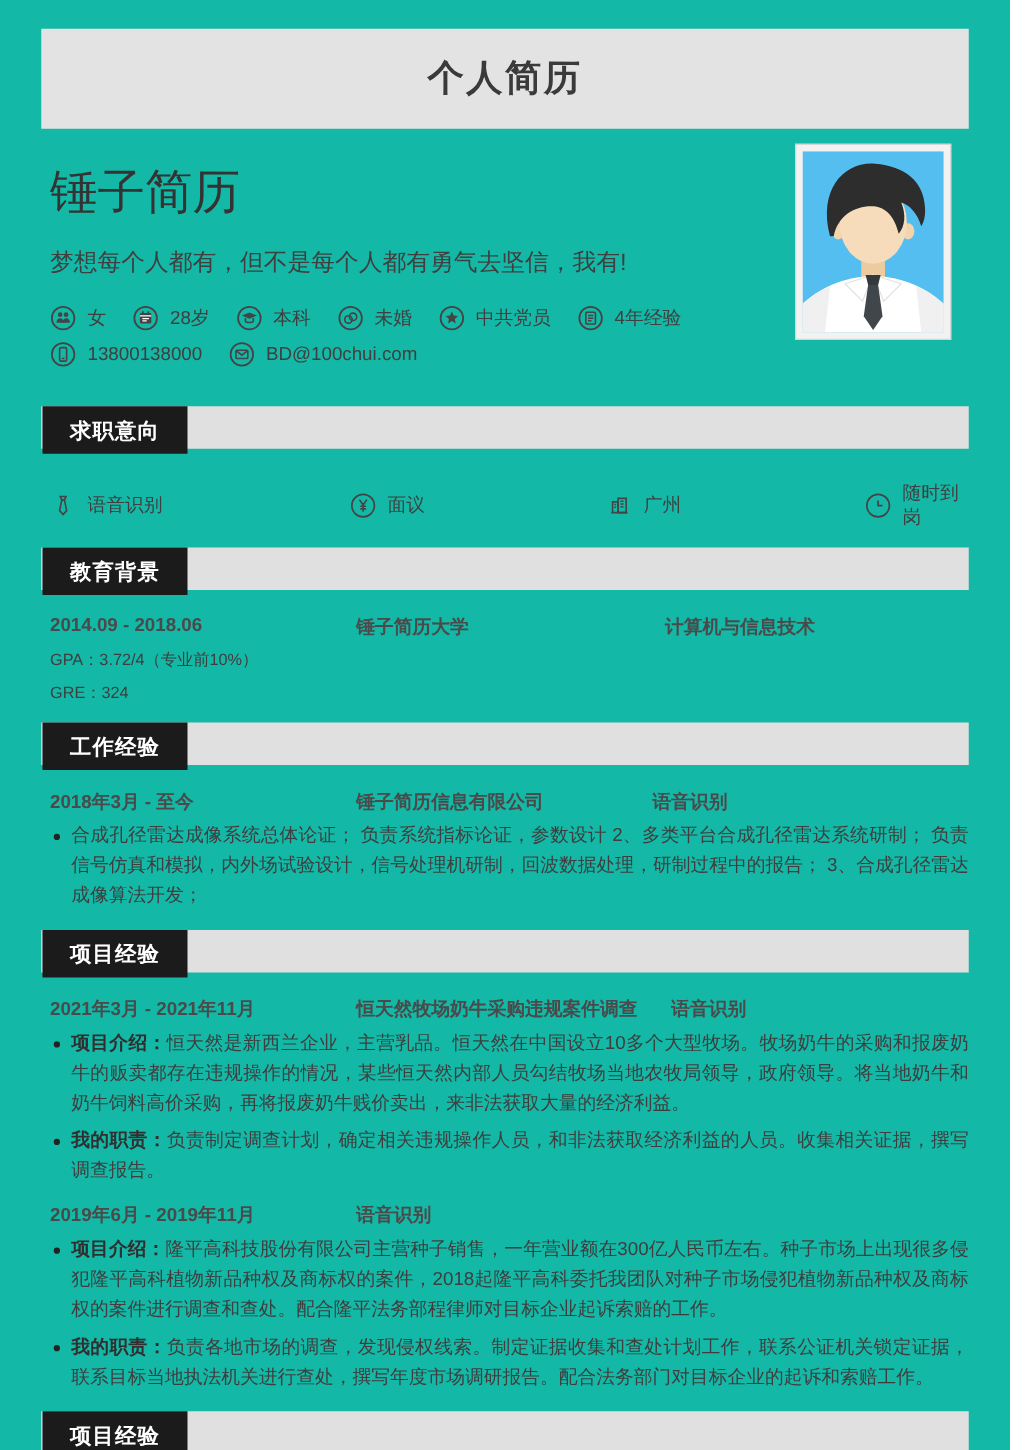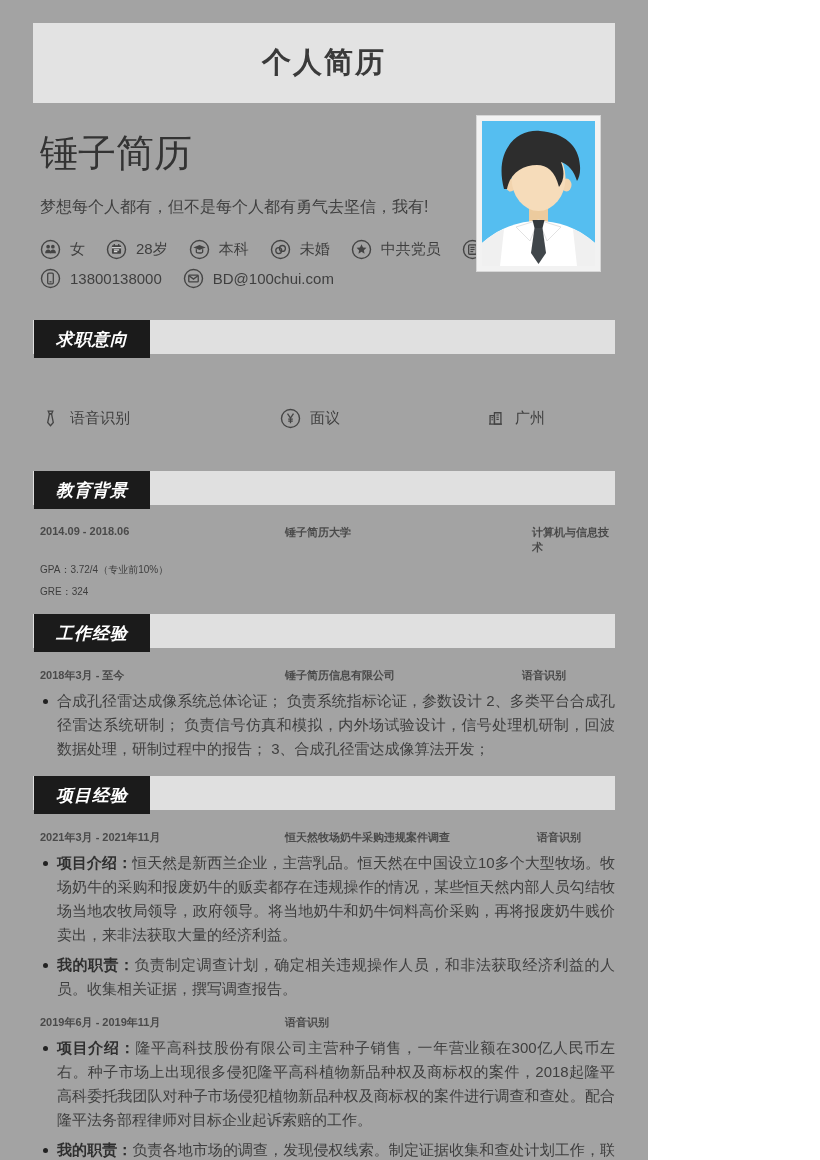--- a/index.html
+++ b/index.html
@@ -3,7 +3,7 @@
 <meta charset="utf-8">
 <style>
   html,body{margin:0;padding:0;background:#fff;}
-  .page{position:relative;width:648px;height:1160px;background:#a3a3a3;overflow:hidden;
+  .page{position:relative;width:808px;height:1160px;background:#14b8a6;overflow:hidden;
         font-family:"Liberation Sans","DejaVu Sans",sans-serif;color:#3e3e3e;}
   
   .title-bar{margin:23px 33px 0;height:80px;background:#e3e3e3;display:flex;align-items:center;justify-content:center;}

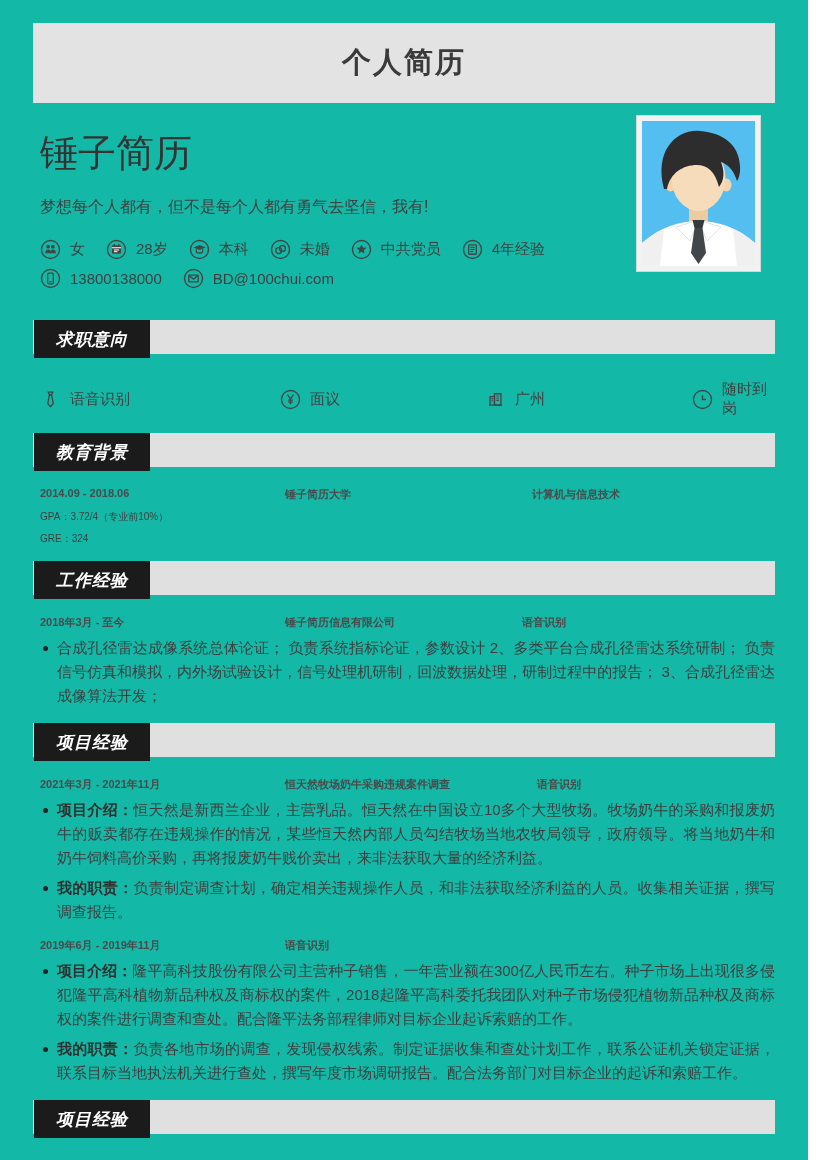--- a/index.html
+++ b/index.html
@@ -11,7 +11,7 @@
   .content{margin:0 33px;}
   
   .name{margin:25px 0 0 7px;font-size:38px;font-weight:400;color:#333;}
-  .tagline{margin:18px 0 0 7px;font-size:16px;color:#3f3f3f;}
+  .tagline{margin:18px 0 0 7px;font-size:19px;color:#3f3f3f;}
   .info-list{margin:20px 0 0 7px;display:flex;flex-wrap:wrap;column-gap:21px;row-gap:7px;max-width:630px;}
   .info-item{display:flex;align-items:center;gap:9px;font-size:15px;color:#3f3f3f;height:22px;}
   .ci{width:21px;height:21px;flex:none;display:block;}

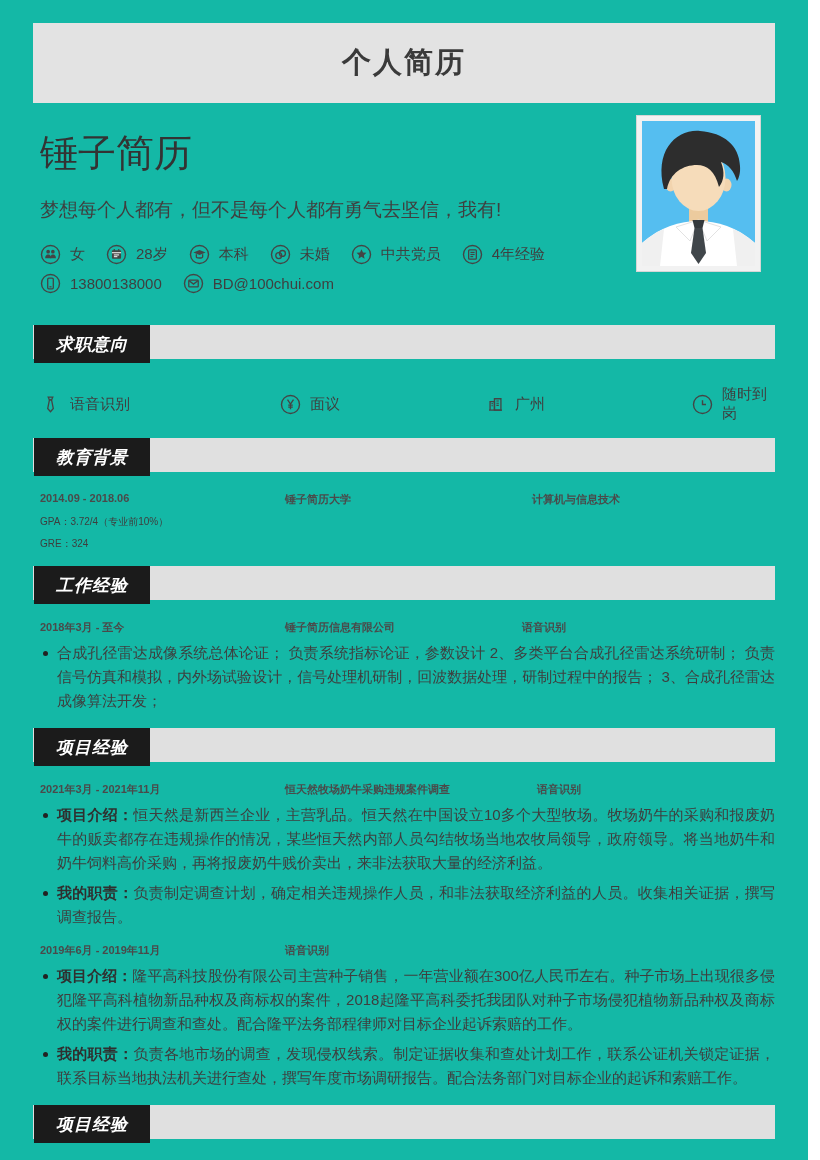--- a/index.html
+++ b/index.html
@@ -25,7 +25,7 @@
   .sec-bg{position:absolute;left:0;top:0;right:0;height:34px;background:#e0e0e0;}
   .sec-label{position:absolute;left:1px;top:0;height:38px;min-width:66px;background:#1b1b1b;color:#fff;
              display:flex;align-items:center;justify-content:flex-start;padding:0 22px;
-             font-size:17px;font-weight:bold;letter-spacing:1px;font-style:italic;}
+             font-size:17px;font-weight:bold;letter-spacing:1px;}
   
   .row3{display:grid;margin-left:7px;font-size:11px;font-weight:bold;color:#4a4a4a;}
   .edu-cols{grid-template-columns:245px 247px 1fr;}

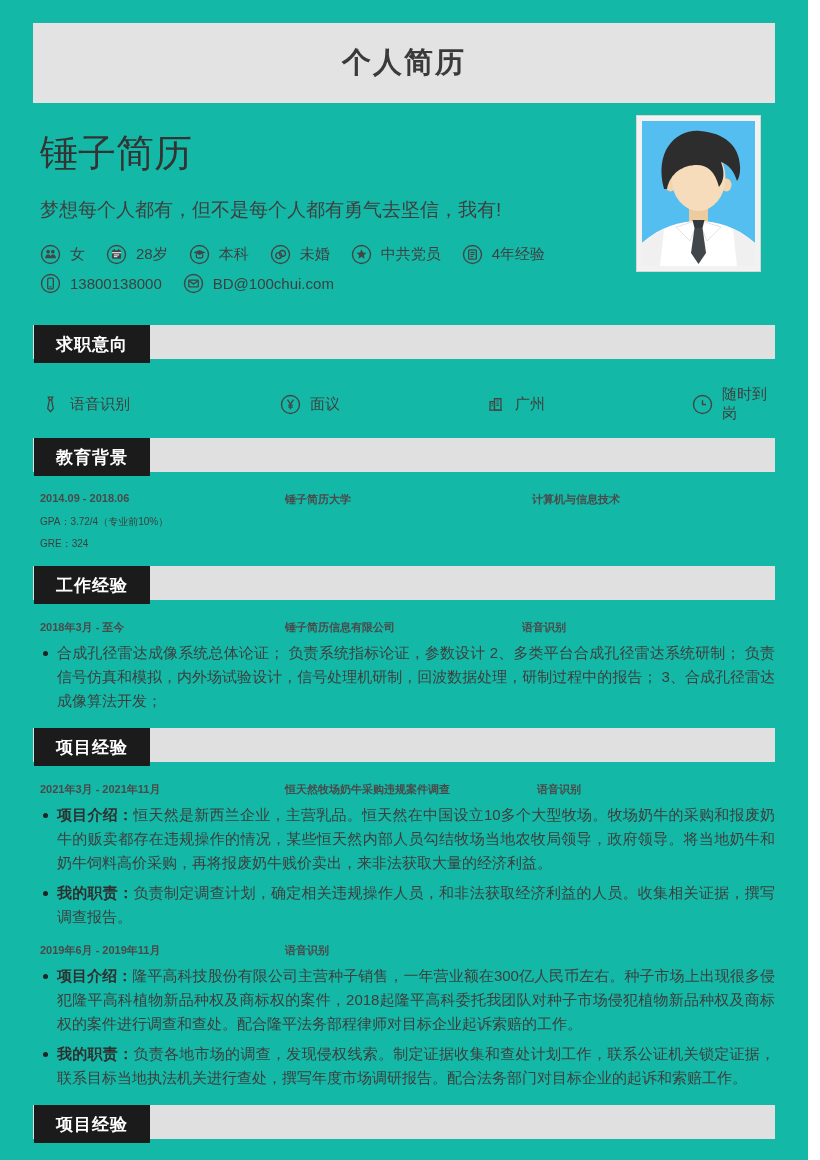--- a/index.html
+++ b/index.html
@@ -27,7 +27,7 @@
              display:flex;align-items:center;justify-content:flex-start;padding:0 22px;
              font-size:17px;font-weight:bold;letter-spacing:1px;}
   
-  .row3{display:grid;margin-left:7px;font-size:11px;font-weight:bold;color:#4a4a4a;}
+  .row3{display:grid;margin-left:7px;font-size:15px;font-weight:bold;color:#4a4a4a;}
   .edu-cols{grid-template-columns:245px 247px 1fr;}
   .work-cols{grid-template-columns:245px 237px 1fr;}
   .proj-cols{grid-template-columns:245px 252px 1fr;}

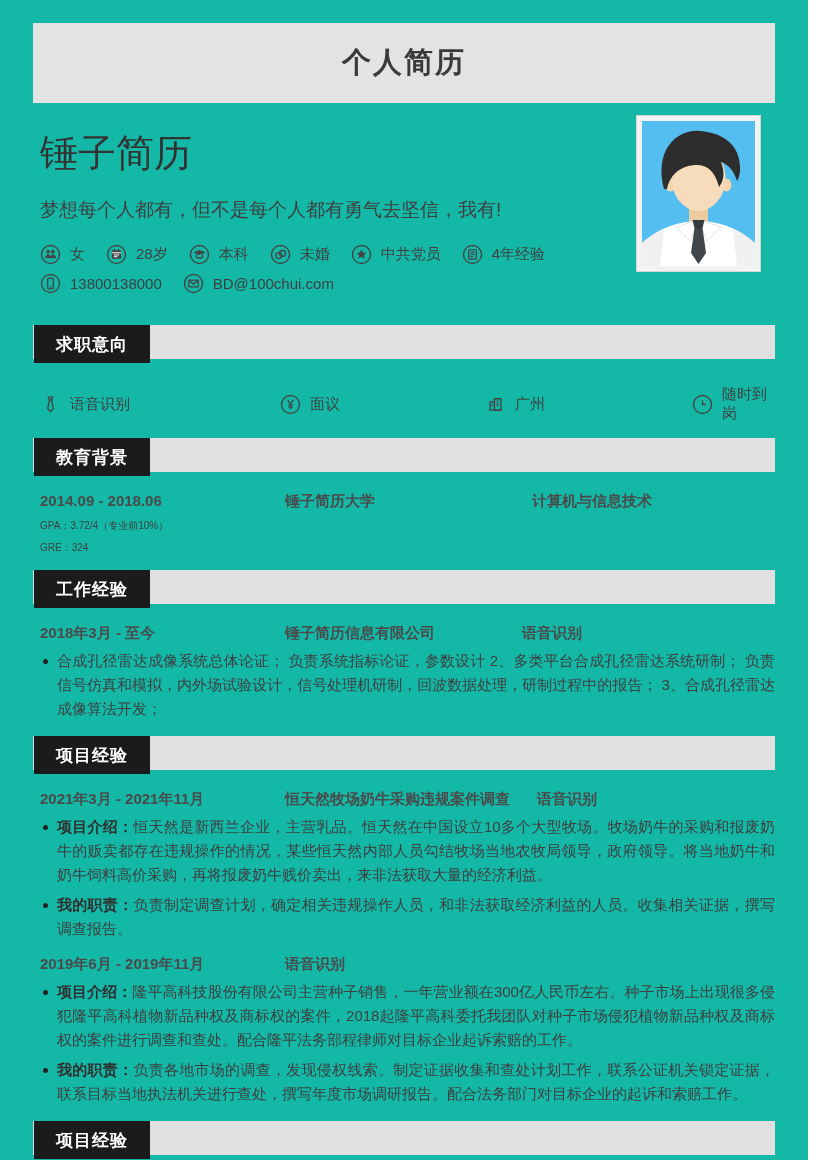--- a/index.html
+++ b/index.html
@@ -31,7 +31,7 @@
   .edu-cols{grid-template-columns:245px 247px 1fr;}
   .work-cols{grid-template-columns:245px 237px 1fr;}
   .proj-cols{grid-template-columns:245px 252px 1fr;}
-  .plain{margin:8px 0 0 7px;font-size:10px;color:#3e3e3e;}
+  .plain{margin:8px 0 0 7px;font-size:13px;color:#3e3e3e;}
   .bullets{margin-left:7px;}
   .bullet{position:relative;padding-left:17px;margin-top:6px;font-size:15px;line-height:24px;
           color:#3e3e3e;text-align:justify;}

